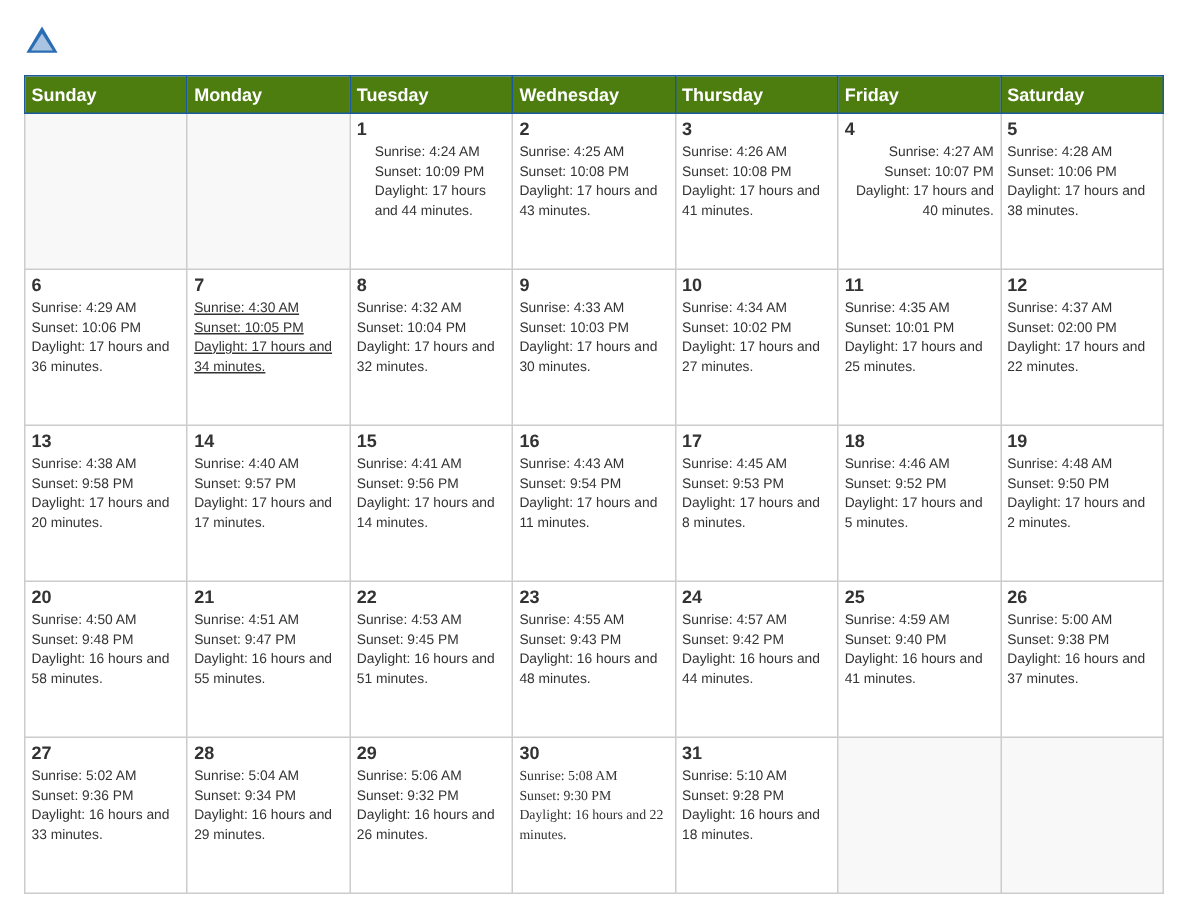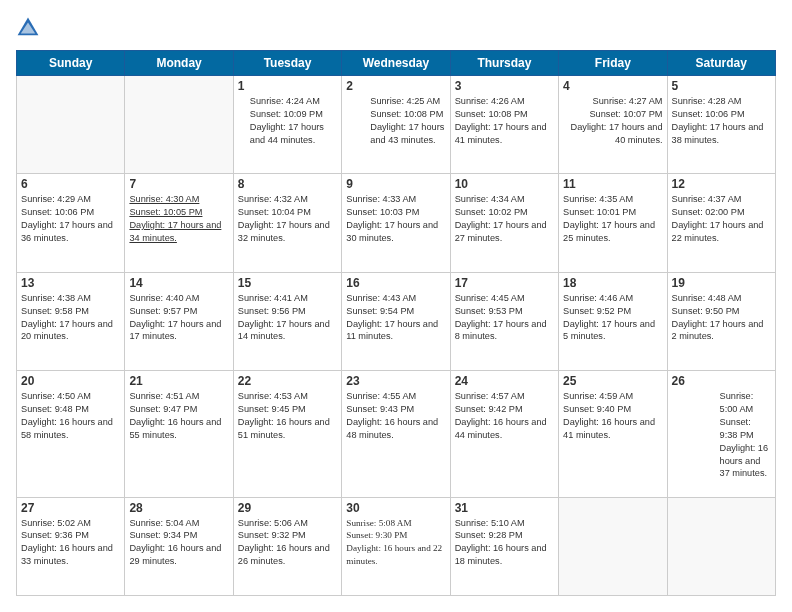--- a/index.html
+++ b/index.html
@@ -67,13 +67,13 @@
       table-layout: fixed;
     }
     .calendar th {
-      background: #0369a1;
+      background: #4d7c0f;
       color: #fff;
       font-size: 12px;
       font-weight: bold;
       padding: 5px 4px;
       border: 1px solid #1a5a9a;
-      text-align: center;
+      text-align: left;
     }
     .calendar td {
       border: 1px solid #ccc;

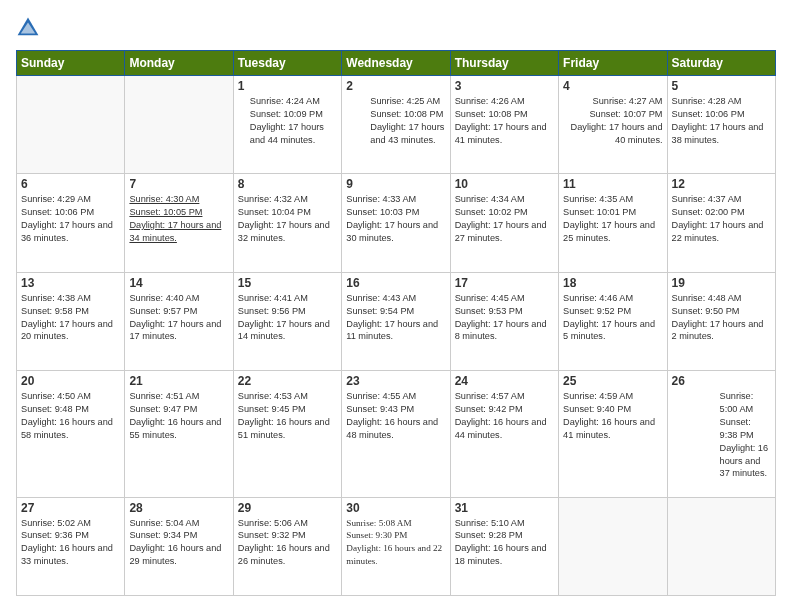--- a/index.html
+++ b/index.html
@@ -146,7 +146,7 @@
           </td>
           <td>
             <div class="day-num">2</div>
-            <div class="cell-text" style="white-space: pre-line; margin-left: 24px;">Sunrise: 4:25 AM
+            <div class="cell-text" style="white-space: pre-line;">Sunrise: 4:25 AM
 Sunset: 10:08 PM
 Daylight: 17 hours and 43 minutes.</div>
           </td>

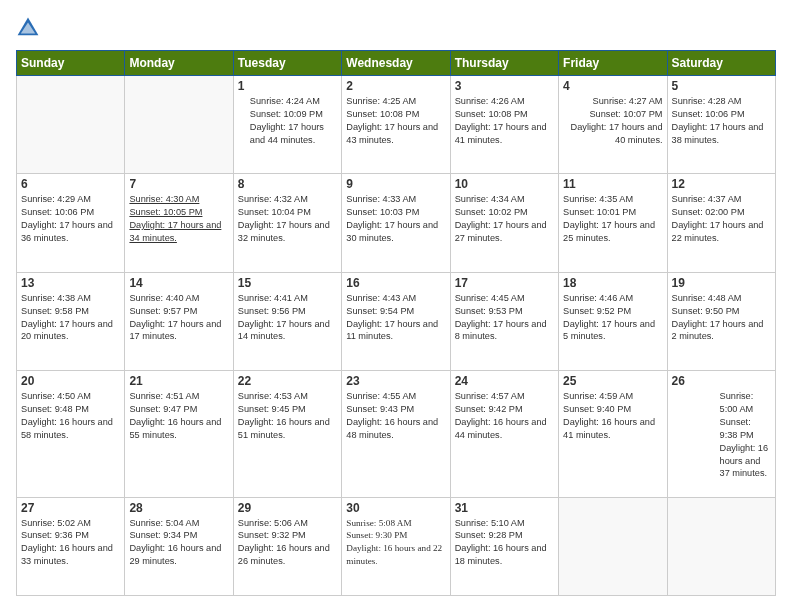--- a/index.html
+++ b/index.html
@@ -296,7 +296,7 @@
           </td>
           <td>
             <div class="day-num">26</div>
-            <div class="cell-text" style="white-space: pre-line; margin-left: 48px;">Sunrise: 5:00 AM
+            <div class="cell-text" style="white-space: pre-line;">Sunrise: 5:00 AM
 Sunset: 9:38 PM
 Daylight: 16 hours and 37 minutes.</div>
           </td>

